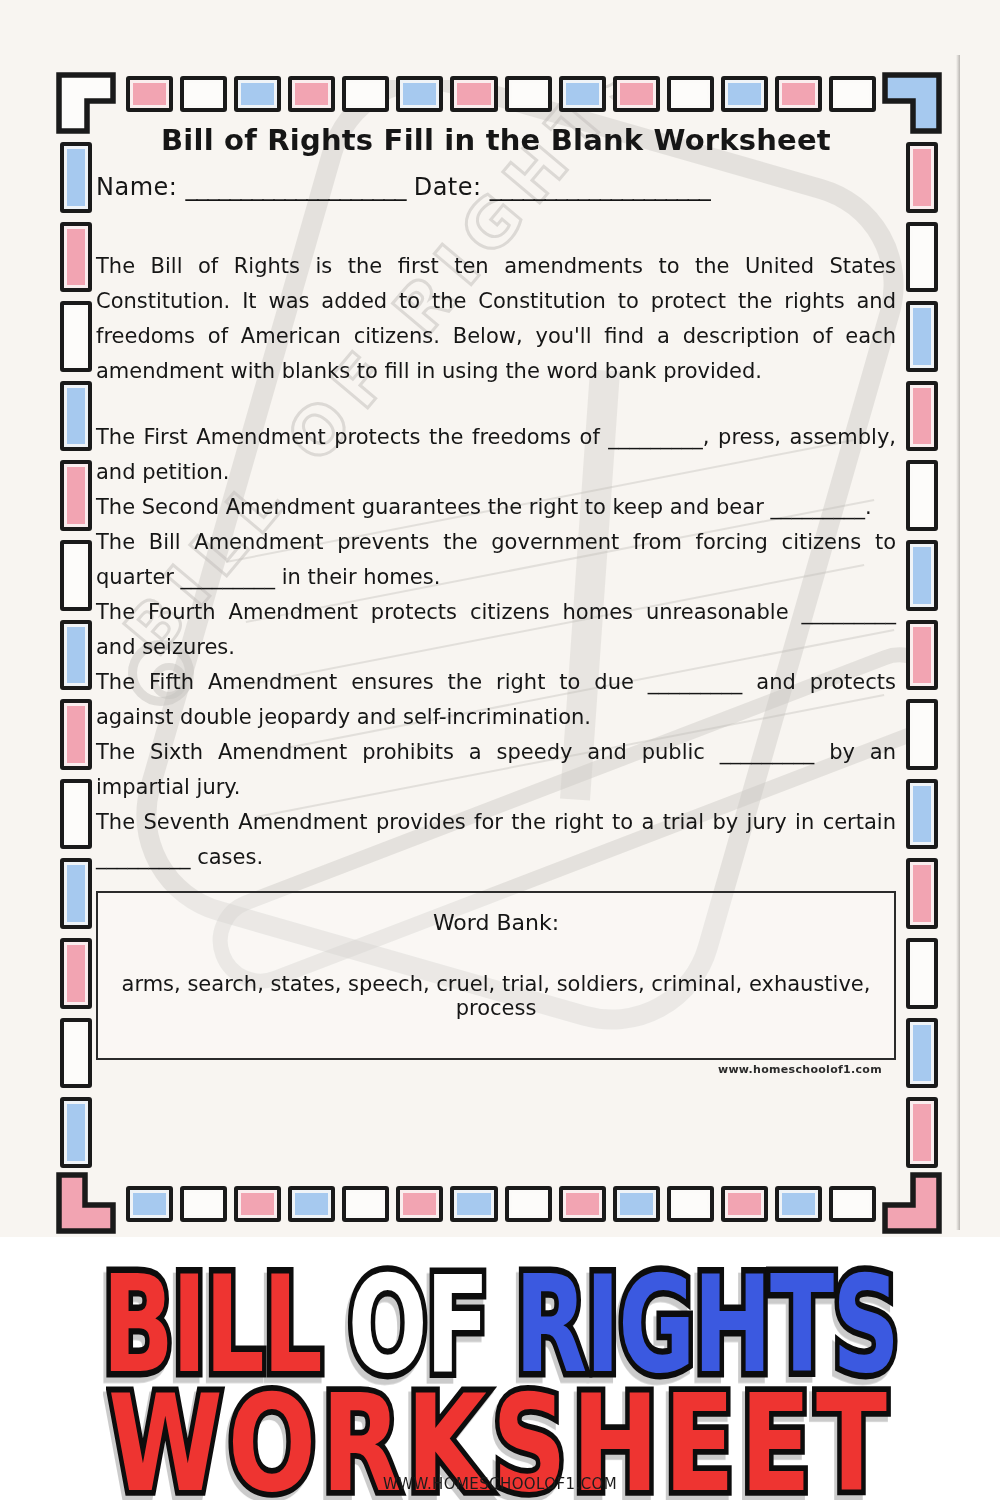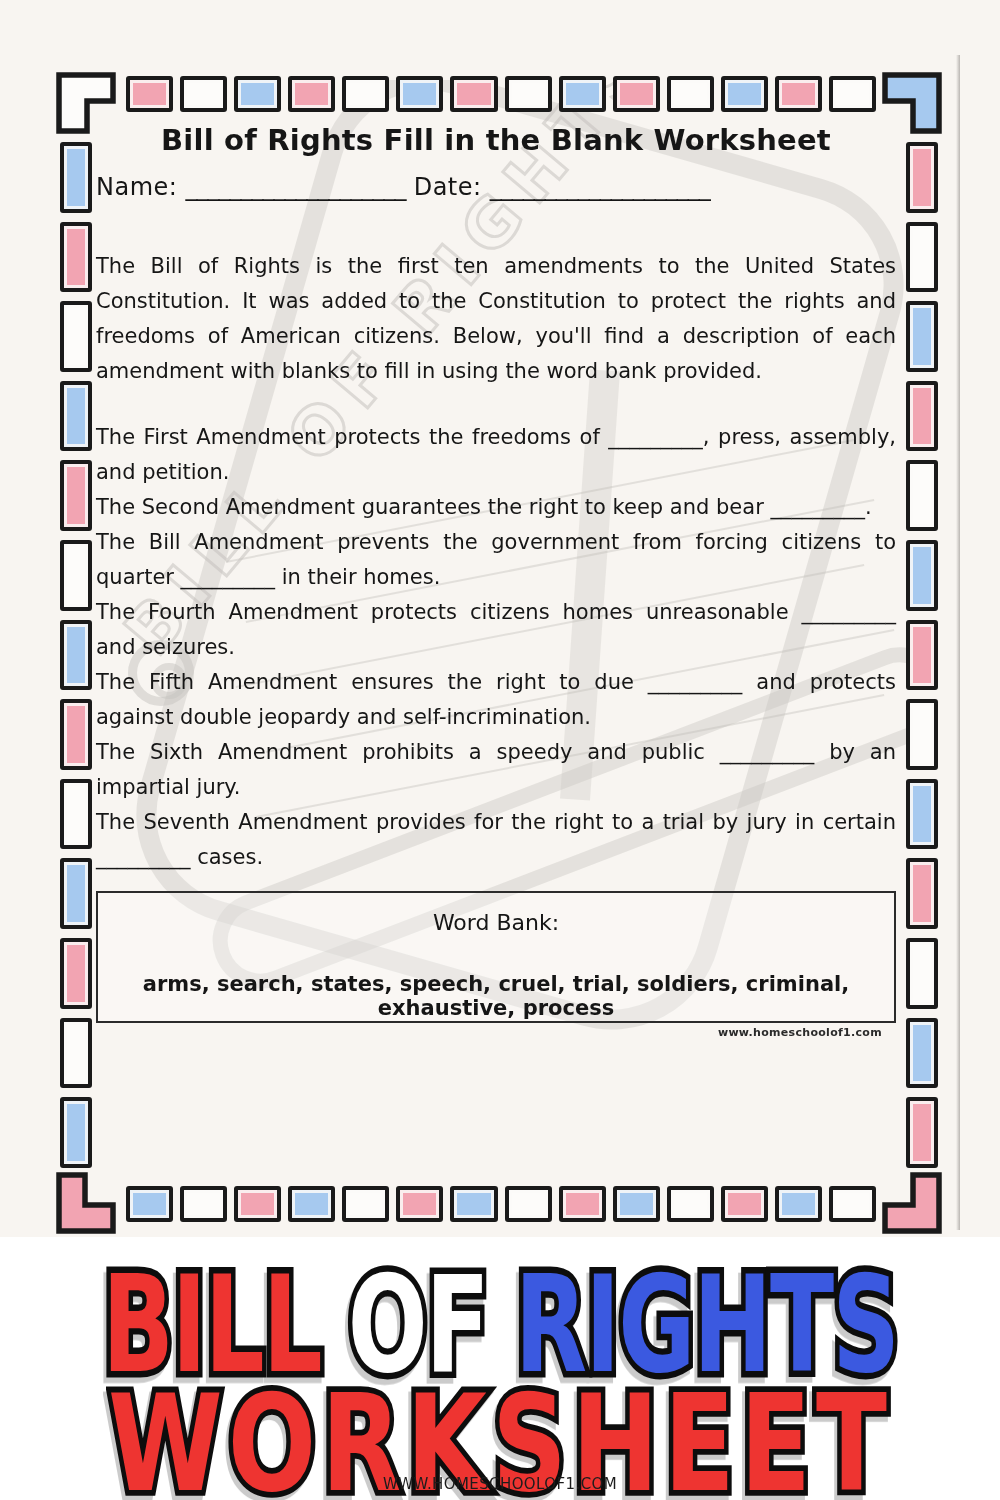--- a/index.html
+++ b/index.html
@@ -47,7 +47,7 @@
   .intro { margin-top:48px; font-size:21px; line-height:35px; text-align:justify; }
   .amendments { margin-top:31px; }
   .amendments p { font-size:21px; line-height:35px; text-align:justify; }
-  .wordbank { margin-top:16px; border:2px solid #2b2b2b; height:132px; text-align:center;
+  .wordbank { margin-top:16px; border:2px solid #2b2b2b; height:169px; text-align:center;
     background:rgba(255,255,255,.25); }
   .wordbank .wb-label { padding-top:17px; font-size:22px; }
   .wordbank .wb-words { margin-top:37px; font-size:21px;font-weight:bold; }

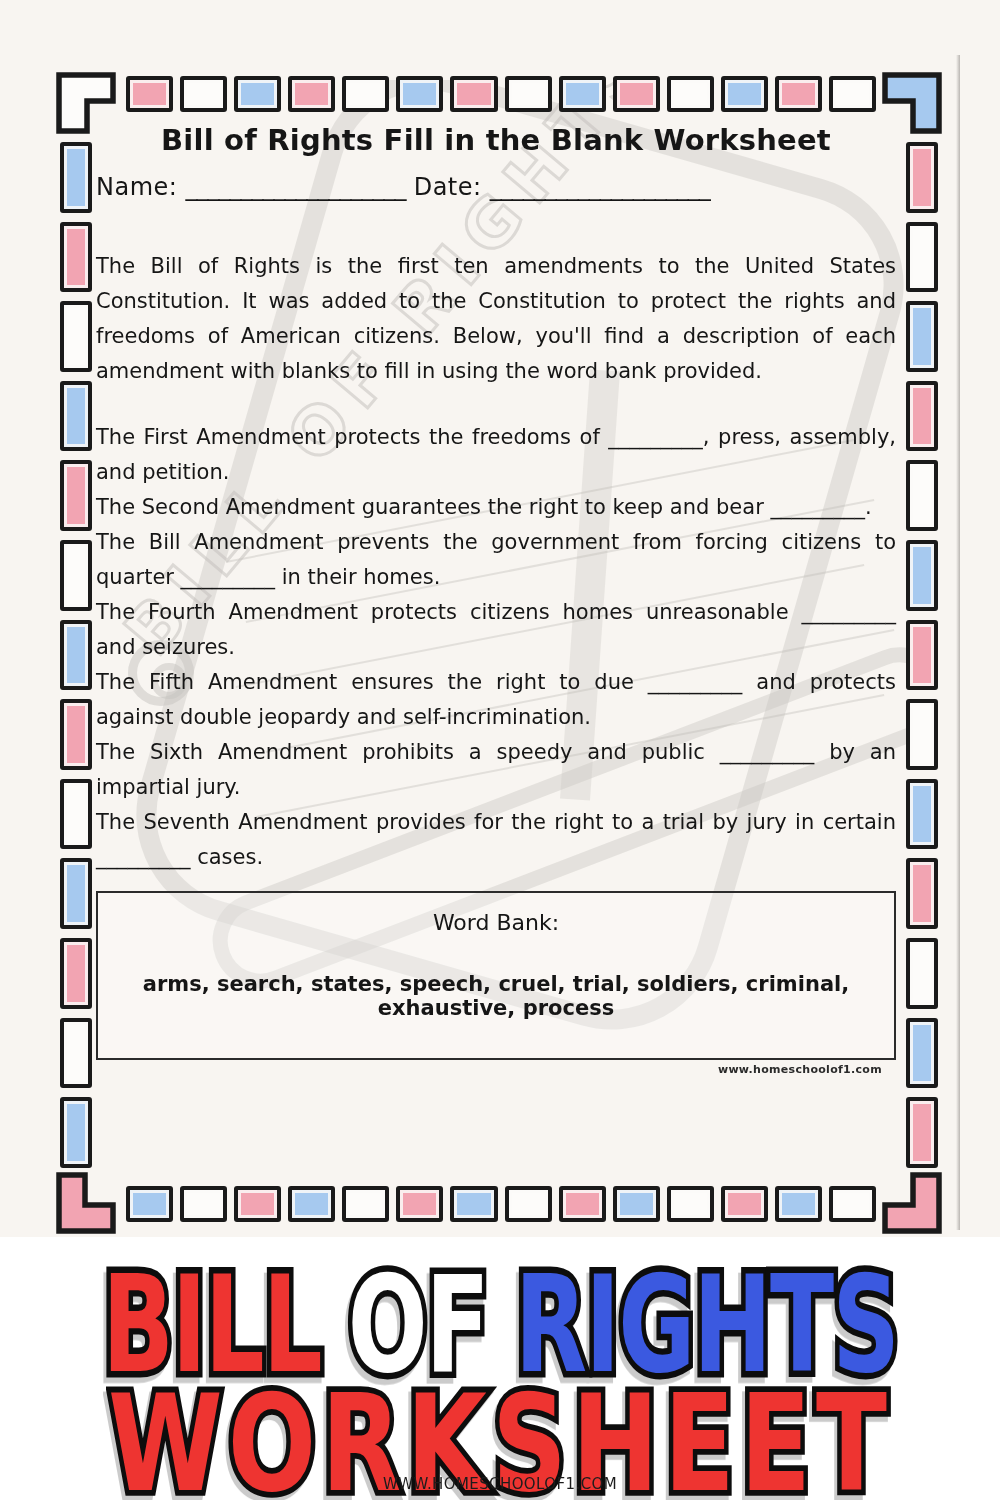--- a/index.html
+++ b/index.html
@@ -50,7 +50,7 @@
   .wordbank { margin-top:16px; border:2px solid #2b2b2b; height:169px; text-align:center;
     background:rgba(255,255,255,.25); }
   .wordbank .wb-label { padding-top:17px; font-size:22px; }
-  .wordbank .wb-words { margin-top:37px; font-size:21px;font-weight:bold; }
+  .wordbank .wb-words { margin-top:37px; font-size:21px; }
   .site-small { margin-top:3px; text-align:right; padding-right:14px; font-size:11px; font-weight:bold; color:#2a2a2a; letter-spacing:.3px; }
 
   

